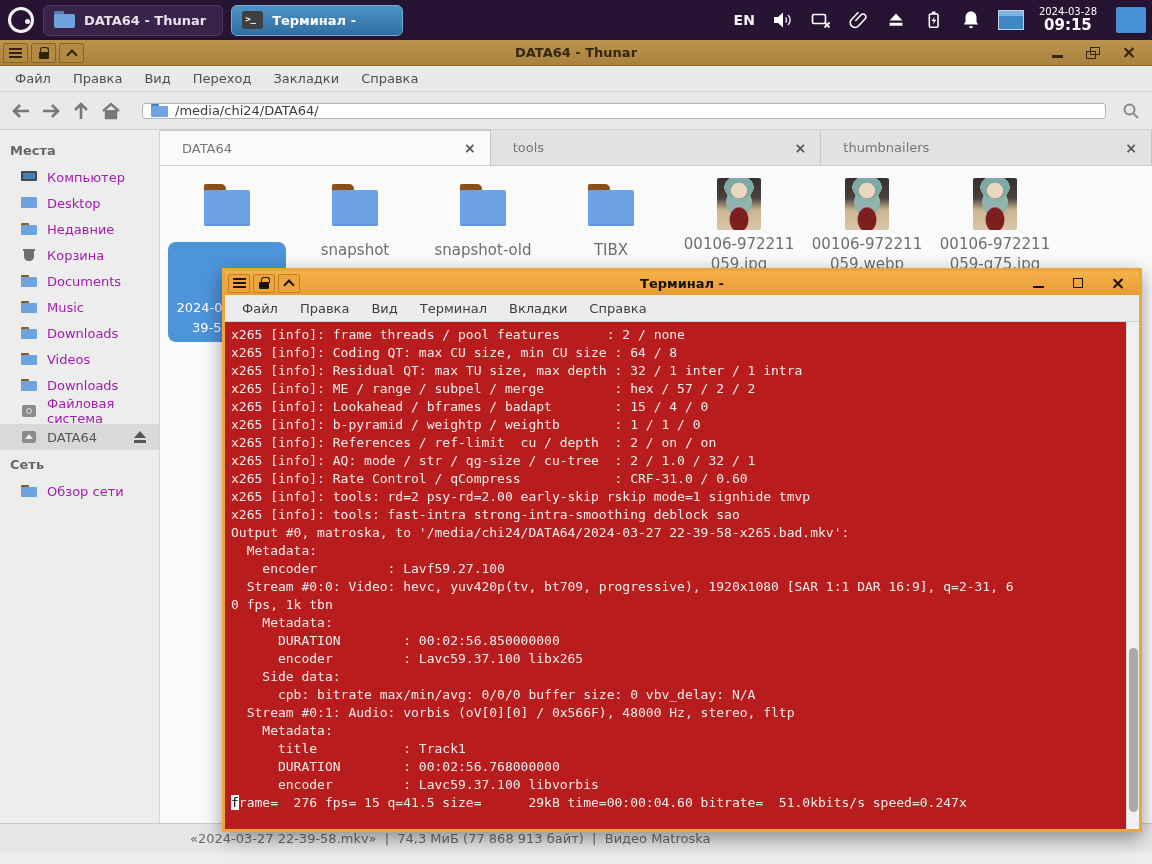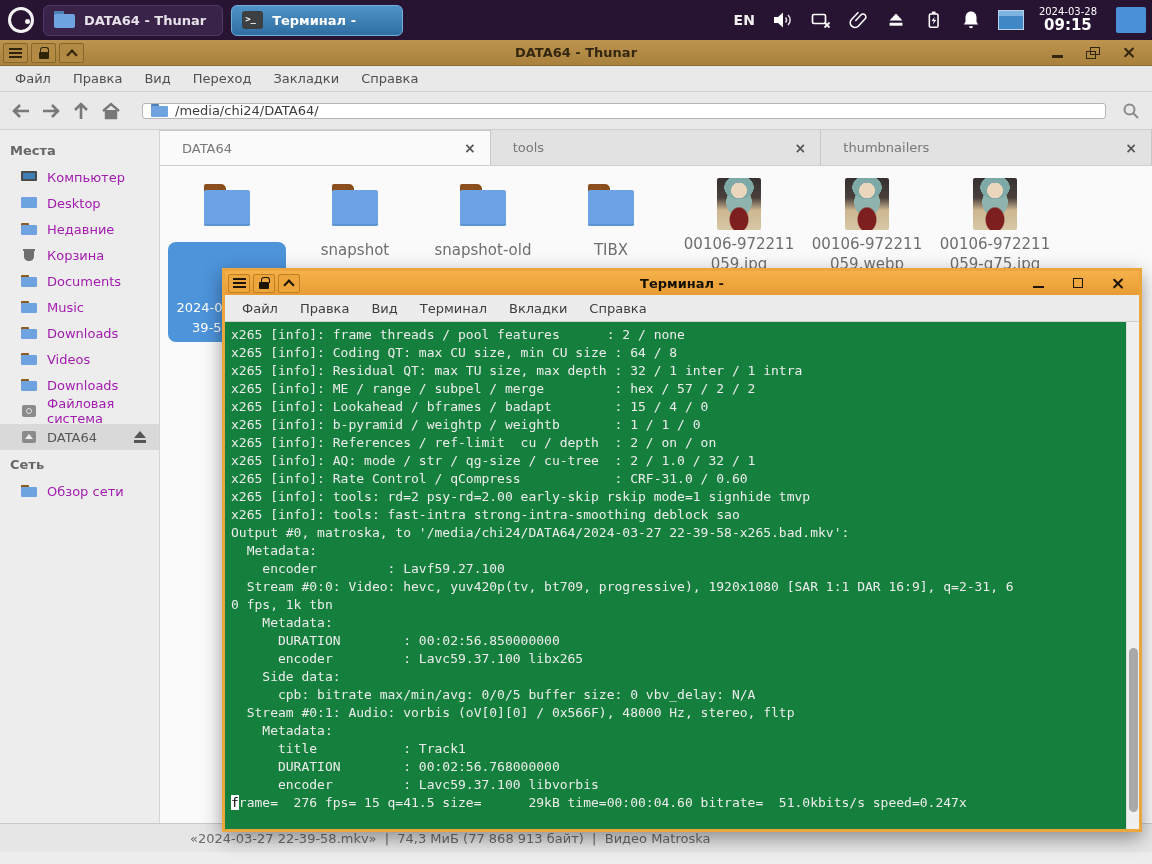--- a/index.html
+++ b/index.html
@@ -172,7 +172,7 @@
   .t-menubar { height:27px; background:#ececec; border-bottom:1px solid #cfcfcf;
                display:flex; align-items:center; padding-left:6px; }
   .t-menubar span { font-size:13px; color:#3e3e3e; padding:0 11px; }
-  .screen { position:absolute; left:0; right:0; top:51px; bottom:0; background:#15803d; overflow:hidden;
+  .screen { position:absolute; left:0; right:0; top:51px; bottom:0; background:#b91c1c; overflow:hidden;
             font-family:"DejaVu Sans Mono", monospace; font-size:13px; line-height:18px; color:#ececec;
             padding:4px 0 0 6px; }
   .screen .ln { white-space:pre; }

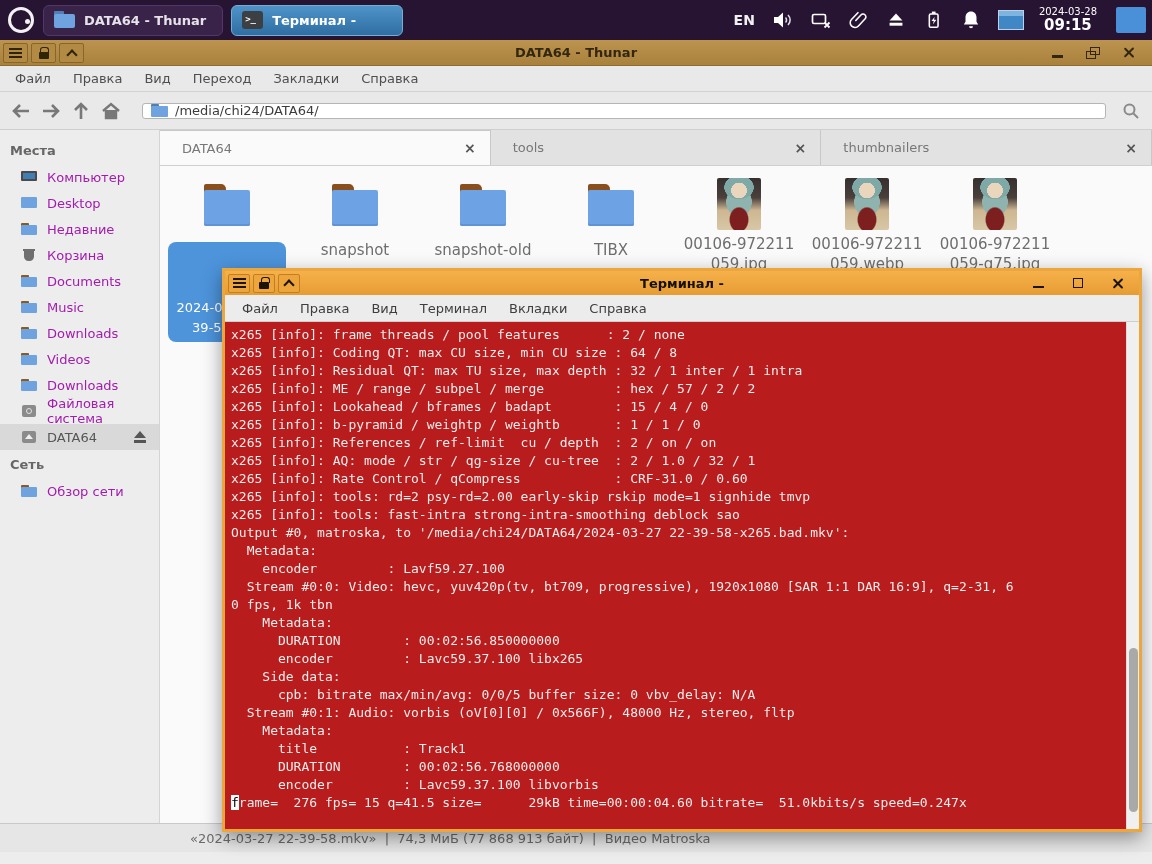--- a/index.html
+++ b/index.html
@@ -527,7 +527,7 @@
         <div class="ln">      DURATION        : 00:02:56.850000000</div>
         <div class="ln">      encoder         : Lavc59.37.100 libx265</div>
         <div class="ln">    Side data:</div>
-        <div class="ln">      cpb: bitrate max/min/avg: 0/0/5 buffer size: 0 vbv_delay: N/A</div>
+        <div class="ln">      cpb: bitrate max/min/avg: 0/0/0 buffer size: 0 vbv_delay: N/A</div>
         <div class="ln">  Stream #0:1: Audio: vorbis (oV[0][0] / 0x566F), 48000 Hz, stereo, fltp</div>
         <div class="ln">    Metadata:</div>
         <div class="ln">      title           : Track1</div>

